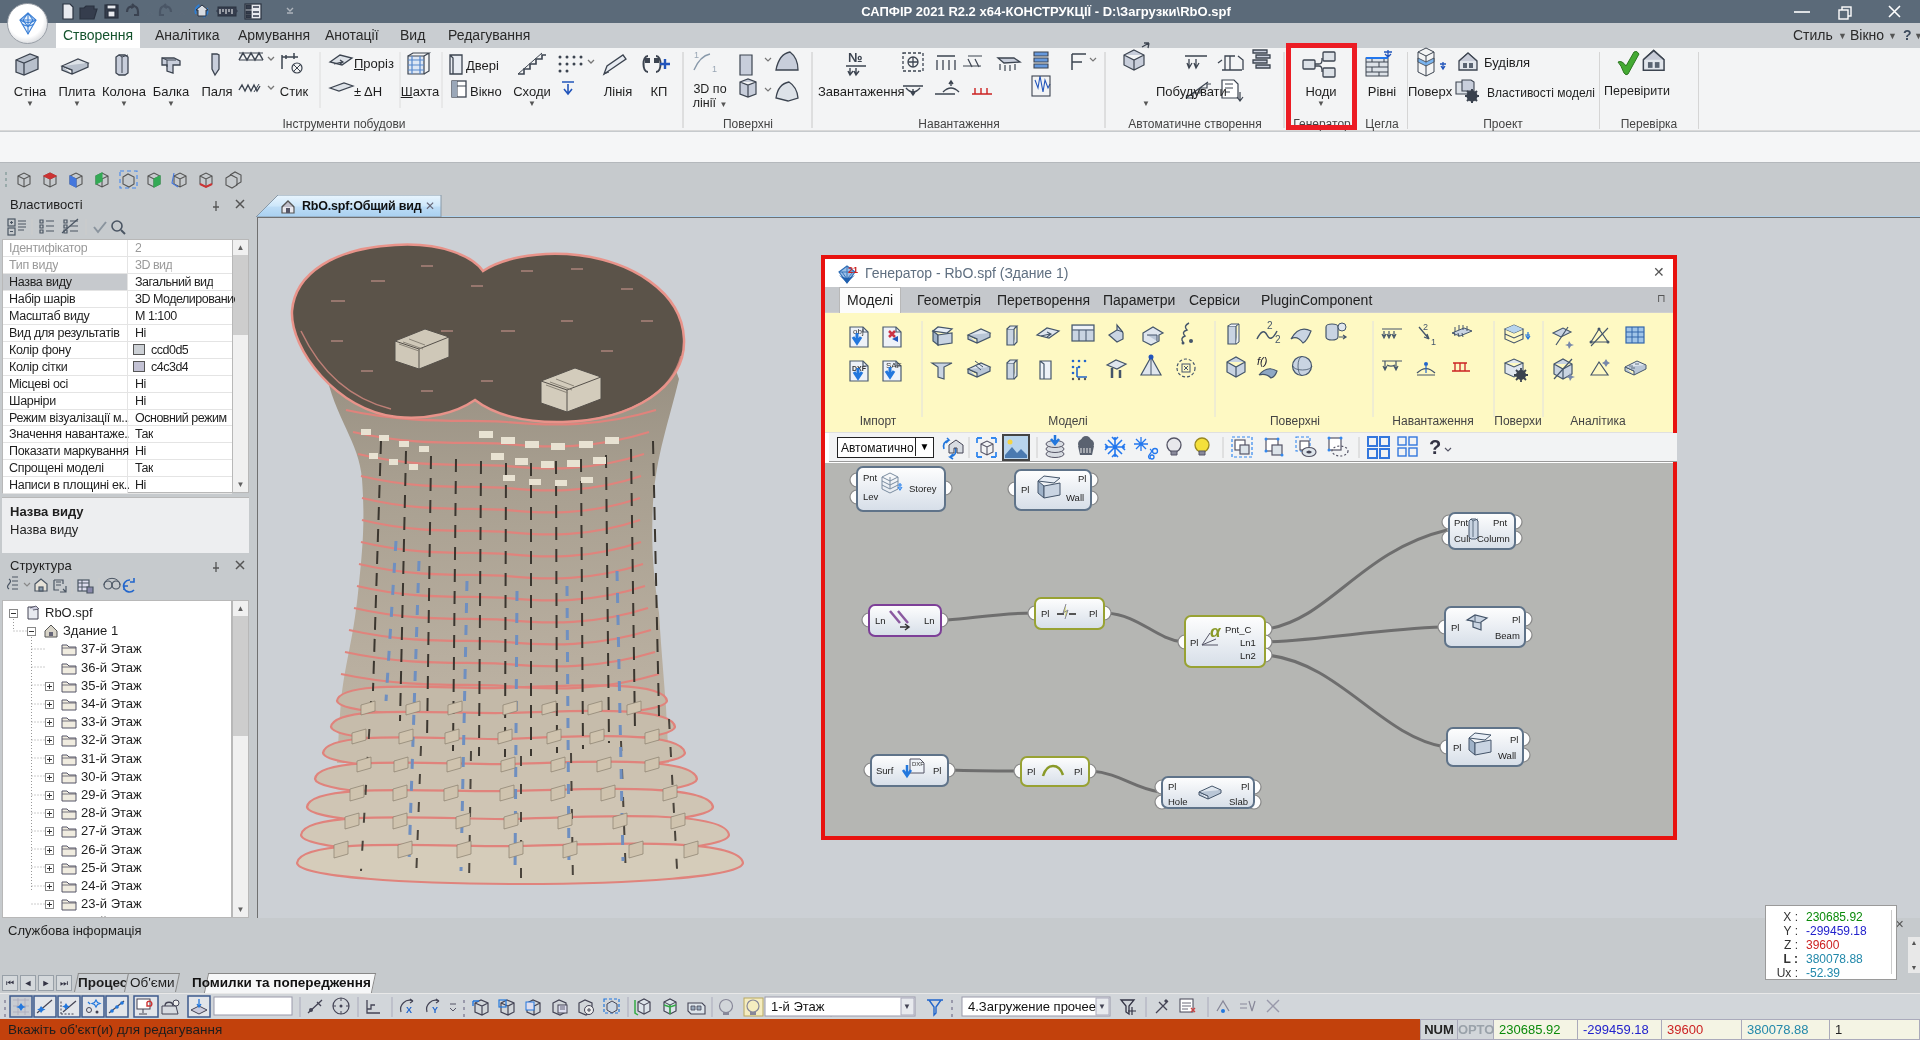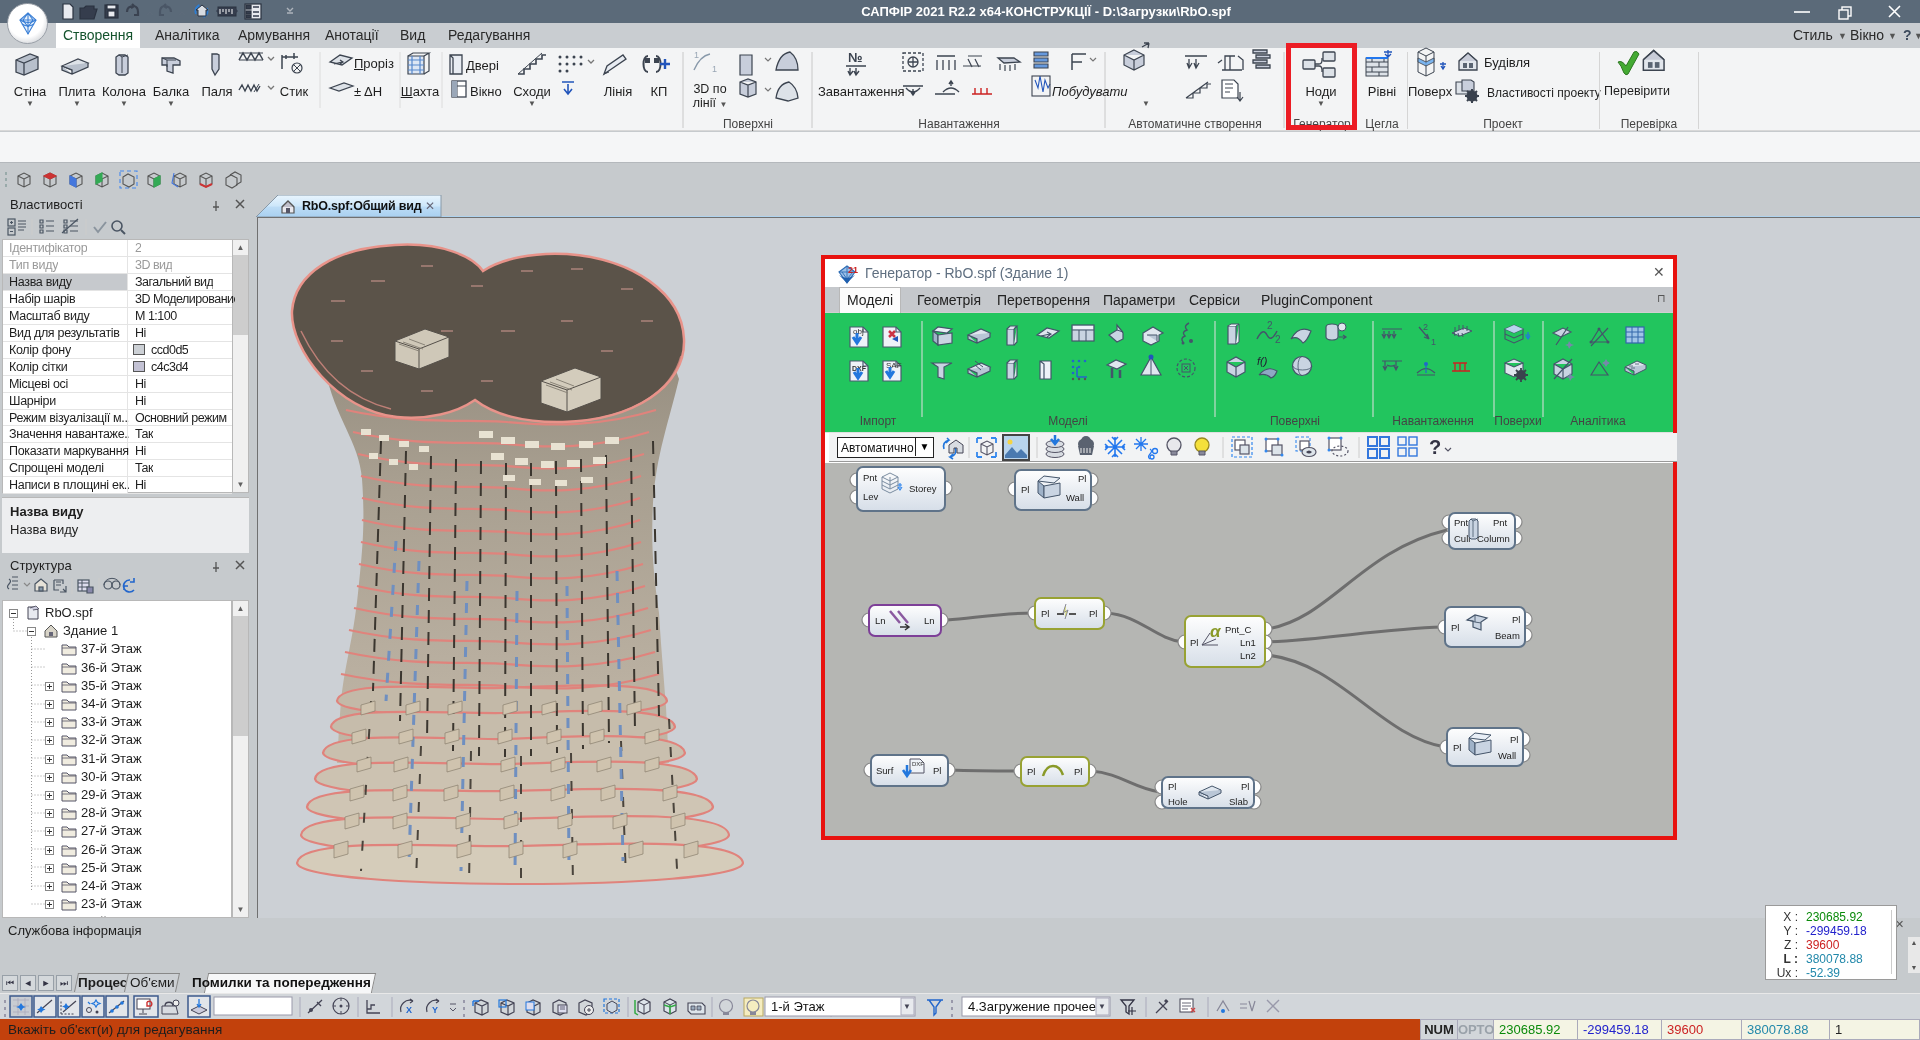--- a/index.html
+++ b/index.html
@@ -295,7 +295,7 @@
   <div class="biglabel" style="left:644px;width:30px;">КП</div>
   <div class="biglabel" style="left:688px;top:34px;width:44px;font-size:12.5px;">3D по<br>лінії <span style="font-size:8px;color:#555;">▼</span></div>
   <div class="biglabel" style="left:818px;width:80px;">Завантаження</div>
-  <div class="biglabel" style="left:1052px;width:68px;font-style:italic;">Побудувати</div>
+  <div class="biglabel" style="left:1156px;width:68px;">Побудувати</div>
     <div class="dd" style="left:1142px;top:51px;">▼</div>
   <div class="biglabel" style="left:1303px;width:36px;">Ноди</div>
     <div class="dd" style="left:1317px;top:51px;">▼</div>

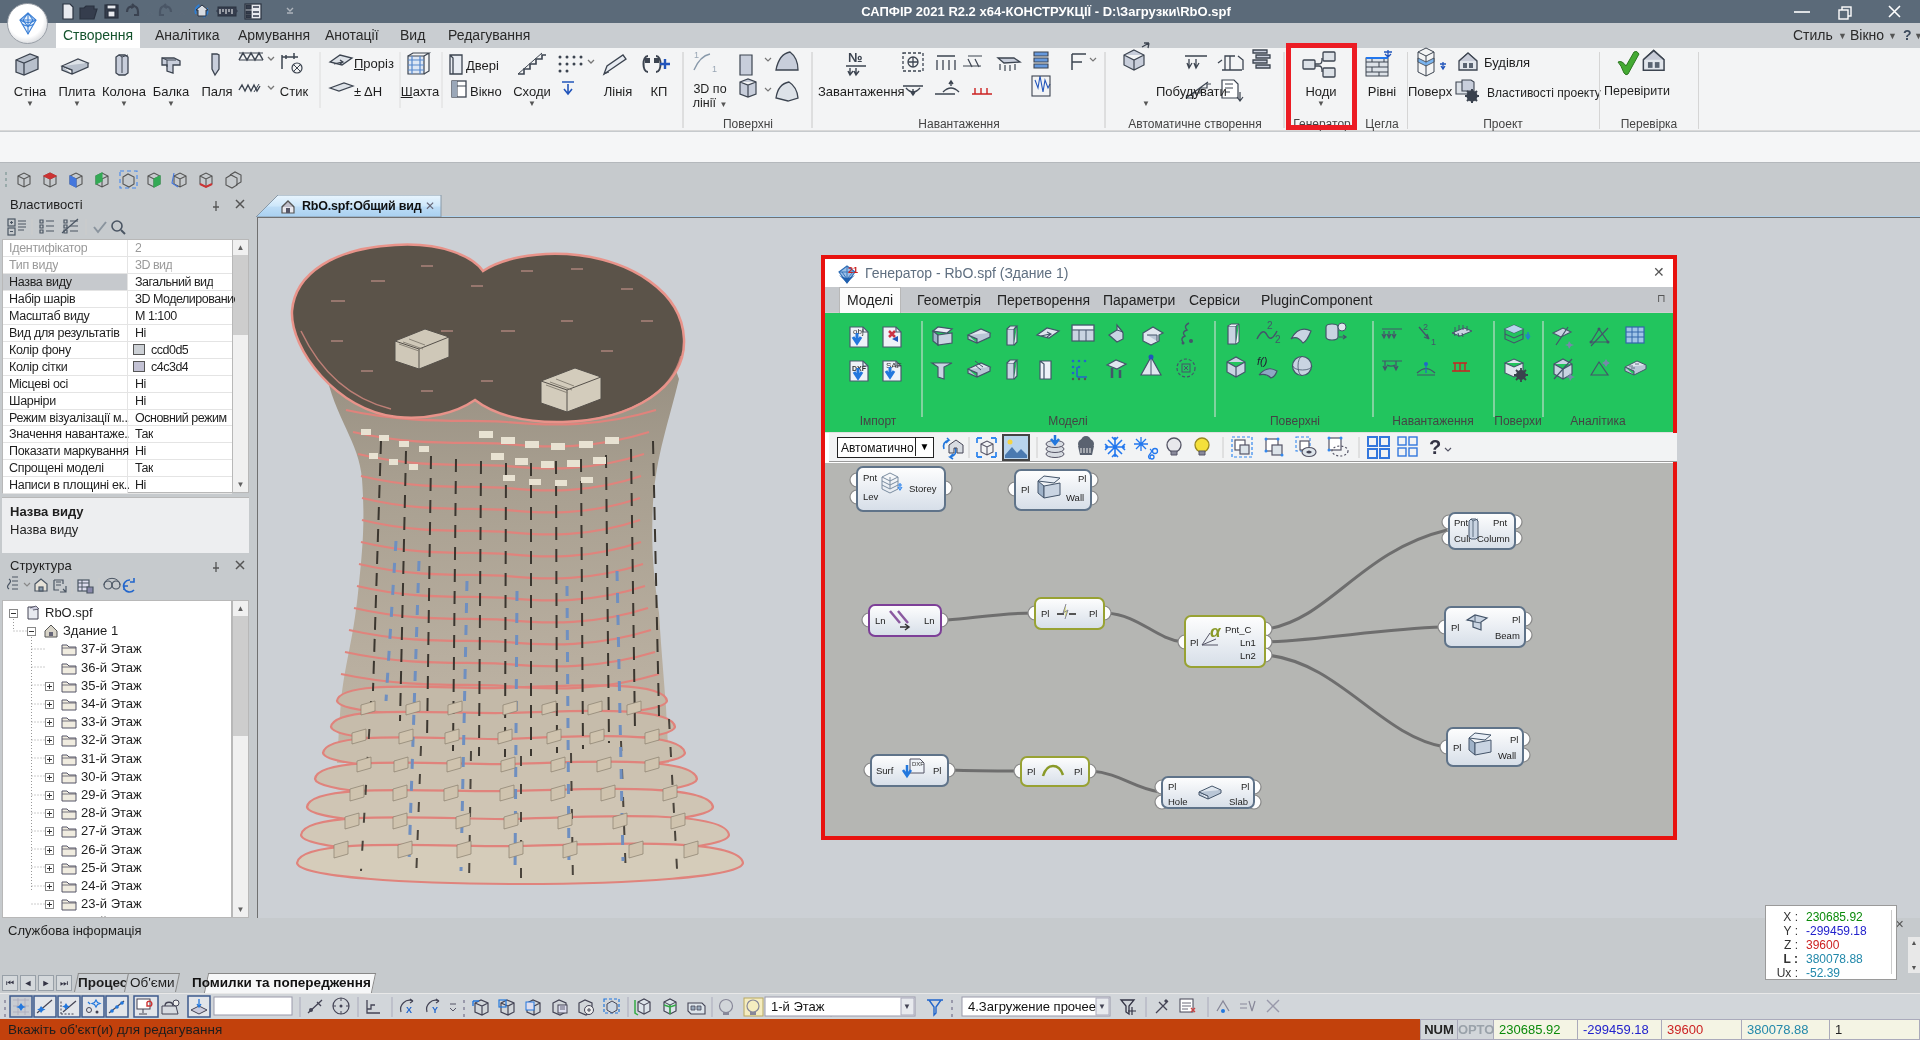--- a/index.html
+++ b/index.html
@@ -302,7 +302,7 @@
   <div class="biglabel" style="left:1362px;width:40px;">Рівні</div>
   <div class="biglabel" style="left:1408px;width:44px;">Поверх</div>
   <div class="biglabel" style="left:1484px;width:60px;text-align:left;top:7px;">Будівля</div>
-  <div class="biglabel" style="left:1487px;width:110px;text-align:left;top:38px;font-size:12px;white-space:nowrap;">Властивості проекту</div>
+  <div class="biglabel" style="left:1487px;width:110px;text-align:left;top:38px;font-size:12px;white-space:nowrap;">Властивості моделі</div>
   <div class="biglabel" style="left:1604px;width:66px;font-size:12.5px;">Перевірити</div>
 
   <div class="grouplabel" style="left:684px;width:128px;">Поверхні</div>

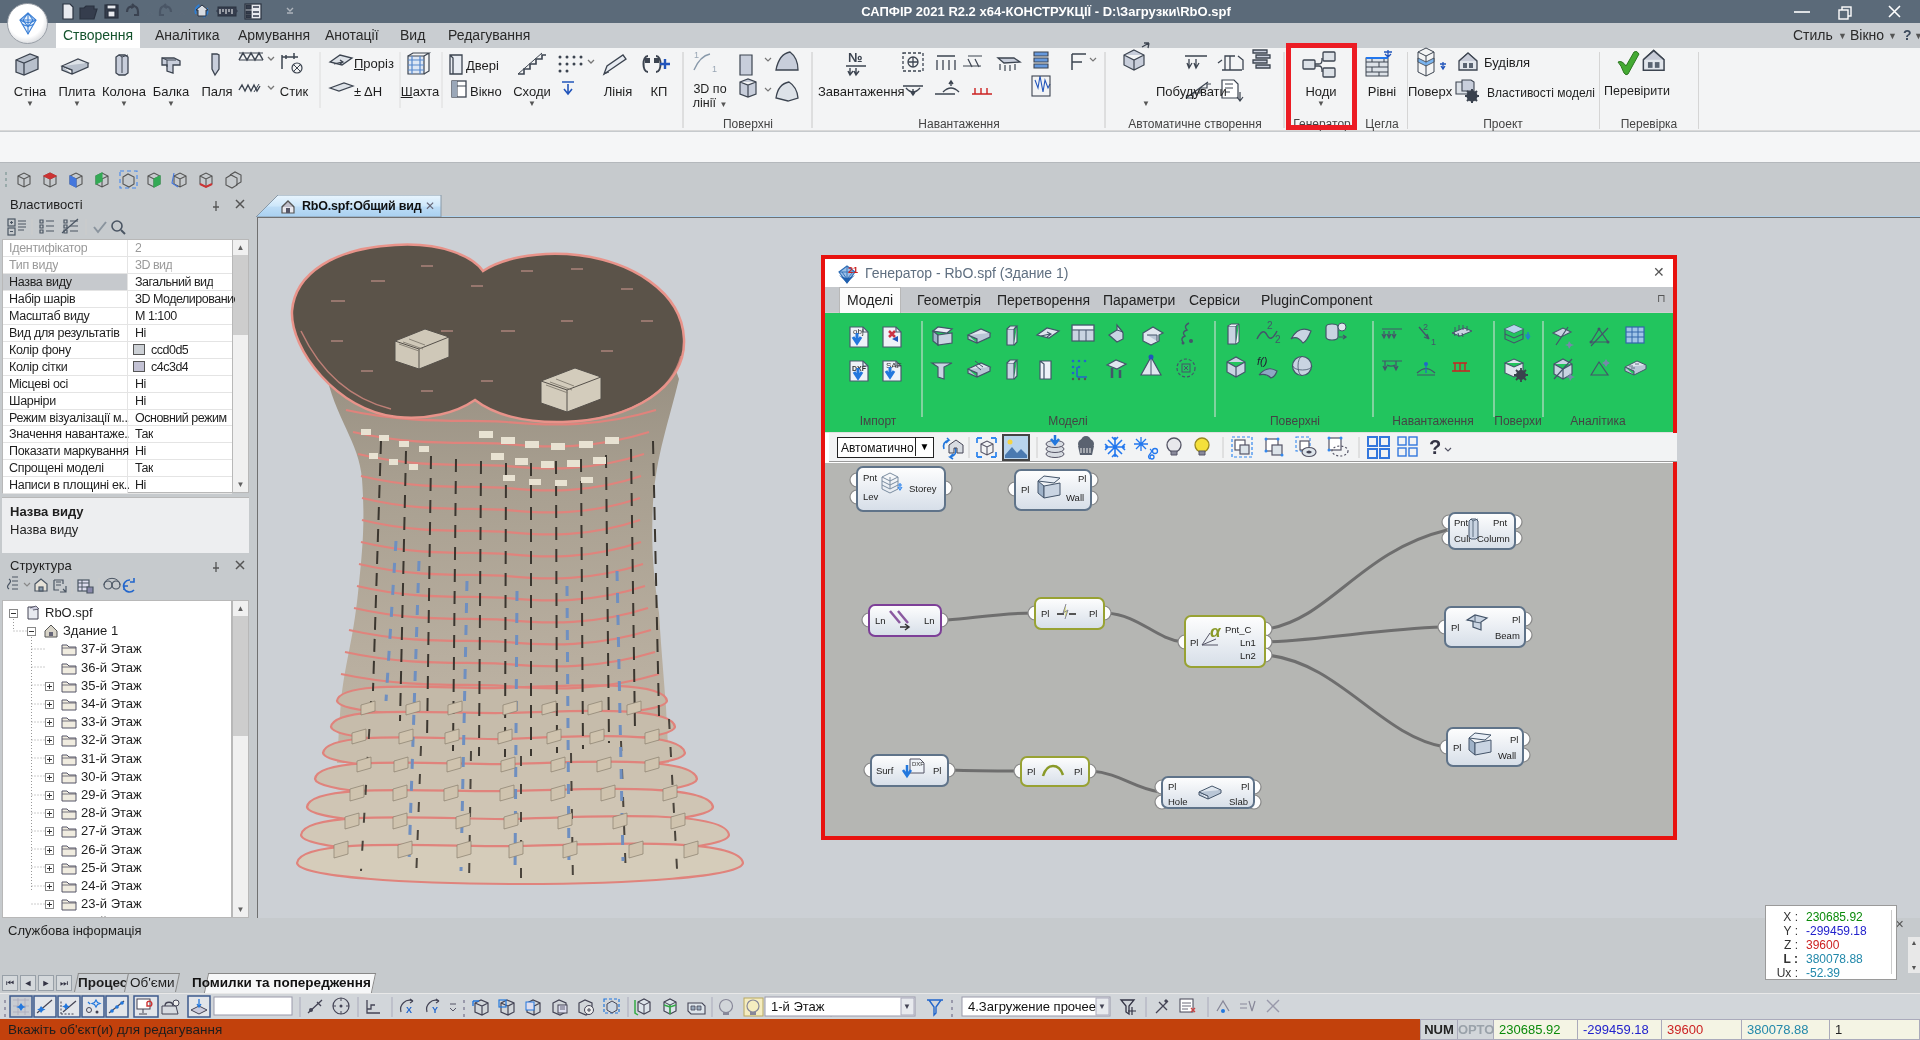--- a/index.html
+++ b/index.html
@@ -305,6 +305,7 @@
   <div class="biglabel" style="left:1487px;width:110px;text-align:left;top:38px;font-size:12px;white-space:nowrap;">Властивості моделі</div>
   <div class="biglabel" style="left:1604px;width:66px;font-size:12.5px;">Перевірити</div>
 
+  <div class="grouplabel" style="left:6px;width:676px;">Інструменти побудови</div>
   <div class="grouplabel" style="left:684px;width:128px;">Поверхні</div>
   <div class="grouplabel" style="left:814px;width:290px;">Навантаження</div>
   <div class="grouplabel" style="left:1106px;width:178px;">Автоматичне створення</div>

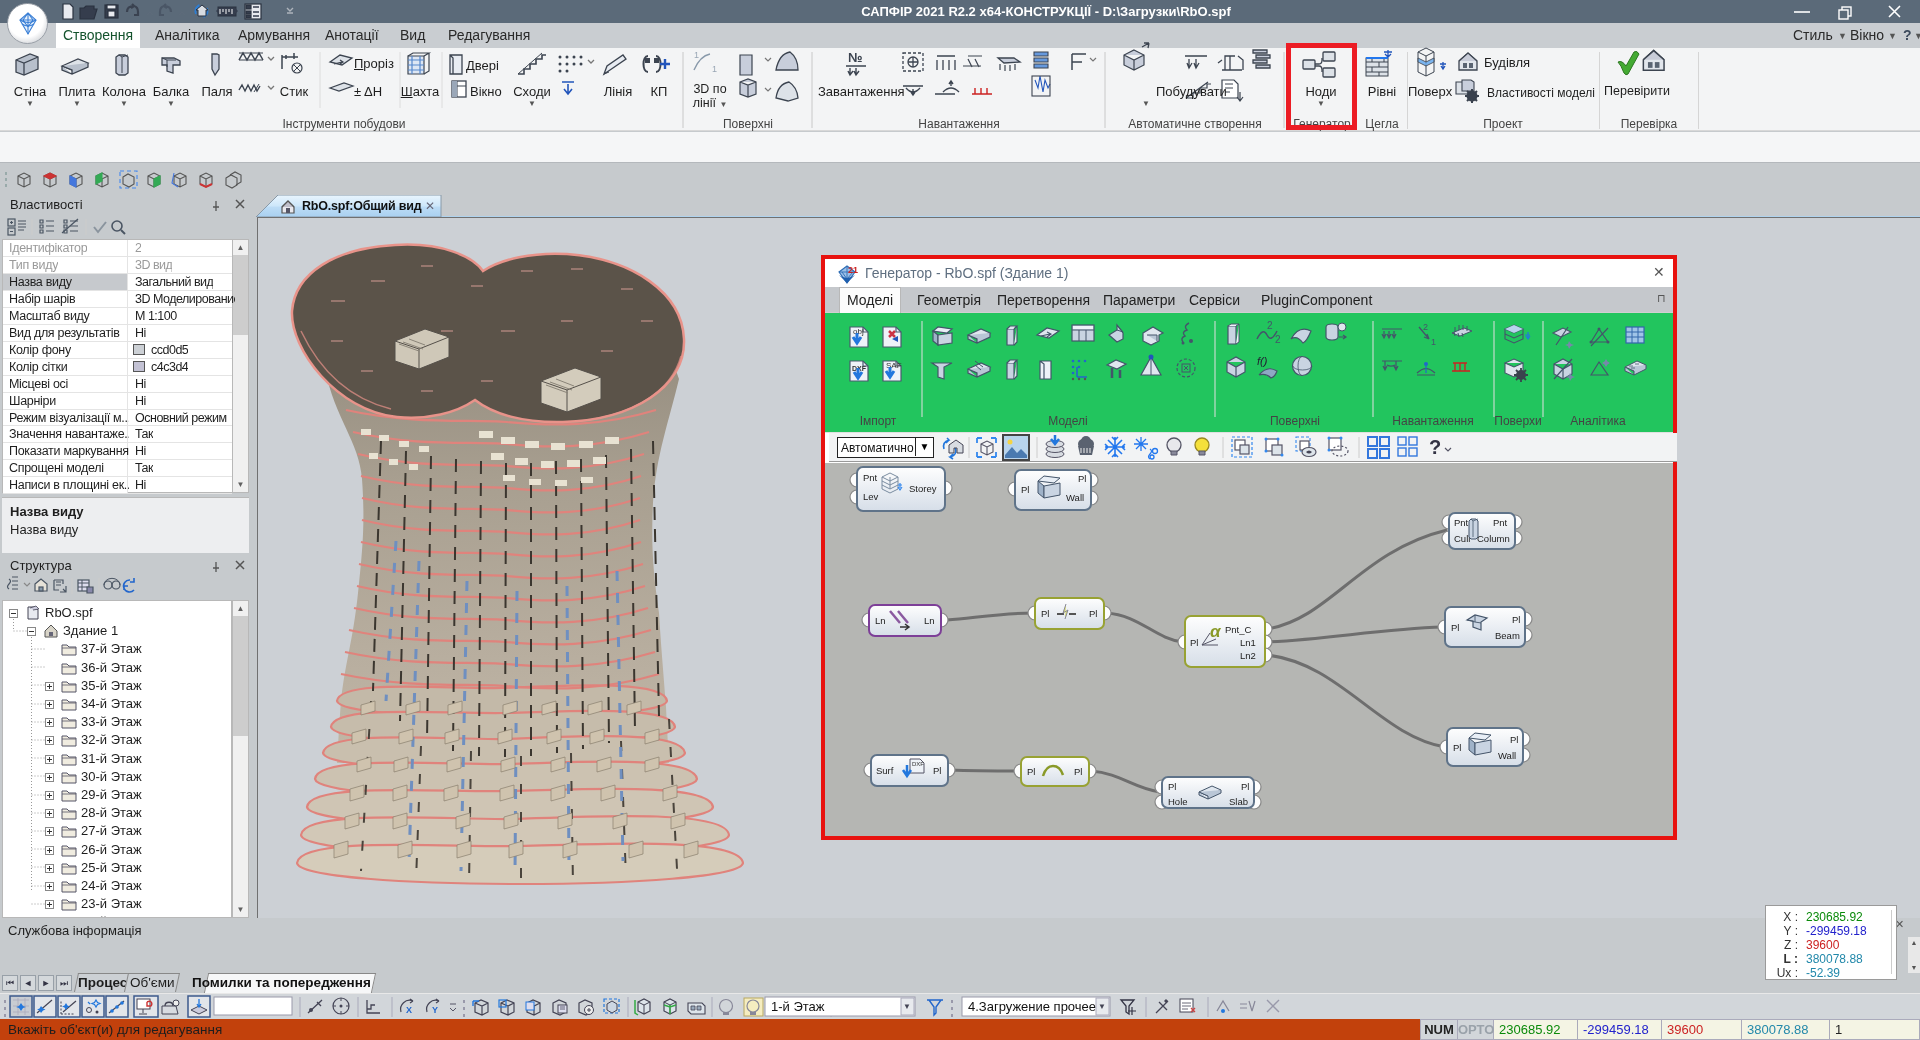--- a/index.html
+++ b/index.html
@@ -969,7 +969,7 @@
     <span class="abs" style="left:832px;top:5px;font-size:11px;color:#555;">⊓</span>
   </div>
 
-  <div class="abs" style="left:0;top:54px;width:848px;height:120px;background:#22c55e;border-bottom:1px solid #e0e0e0;">
+  <div class="abs" style="left:0;top:54px;width:848px;height:120px;background:#fef9c3;border-bottom:1px solid #e0e0e0;">
     <svg class="abs" style="left:0;top:0" width="848" height="120" viewBox="0 0 848 120">
       <defs>
         <g id="gdoc">

